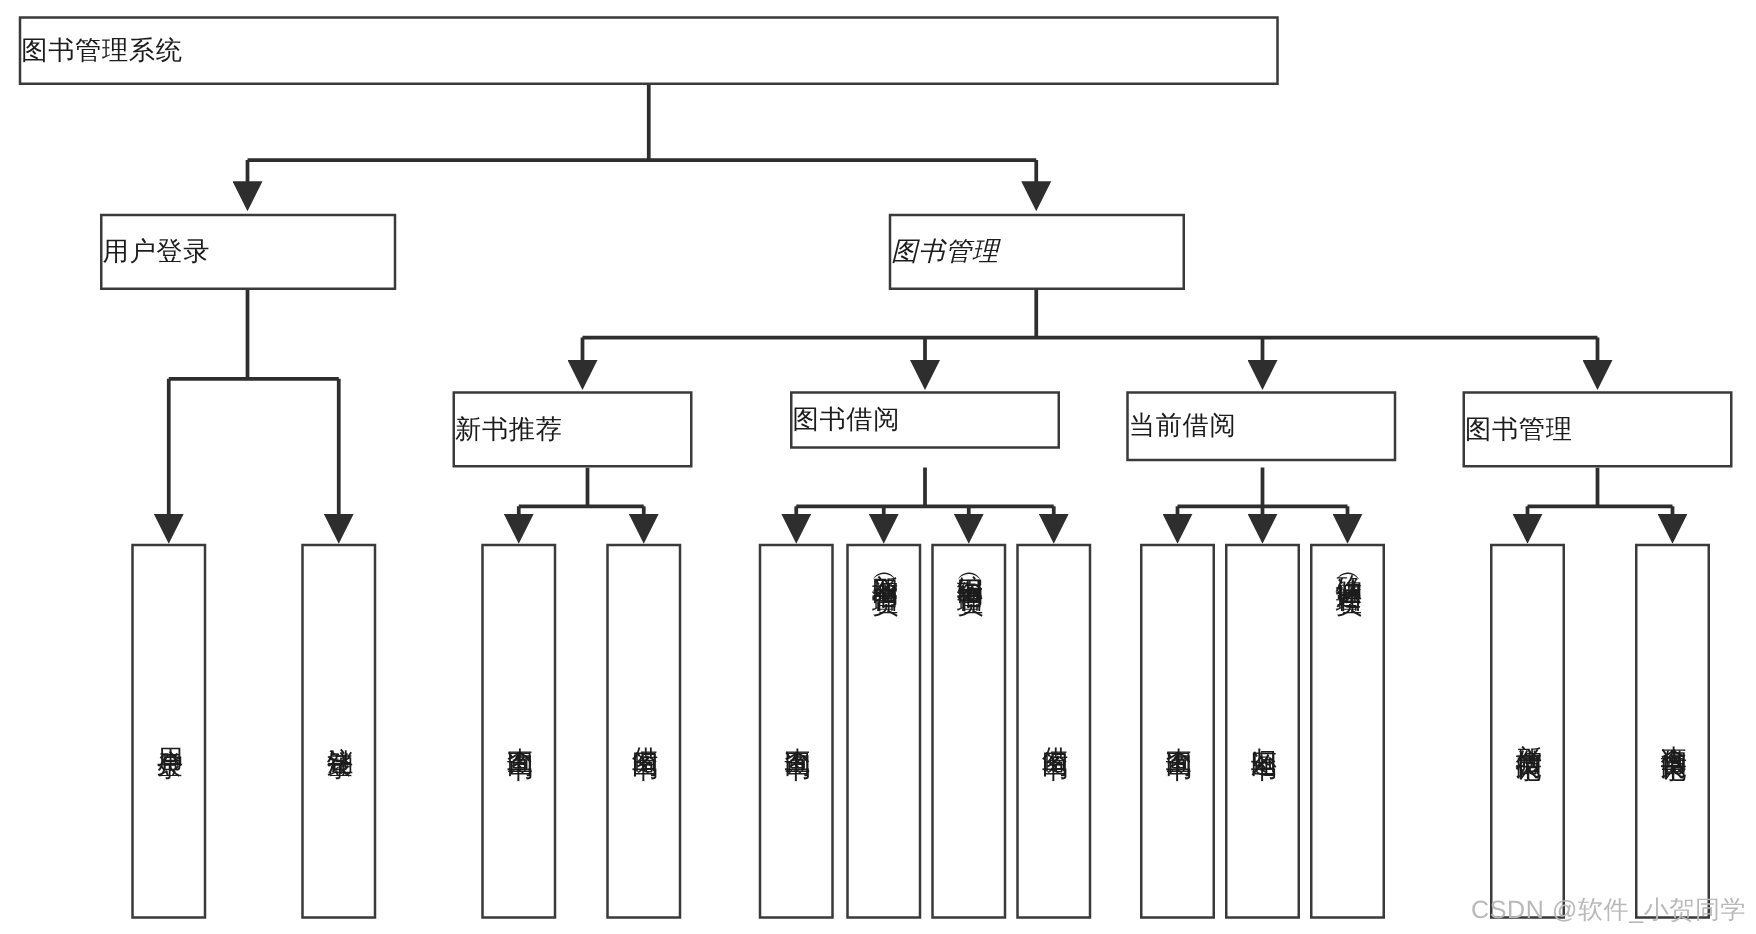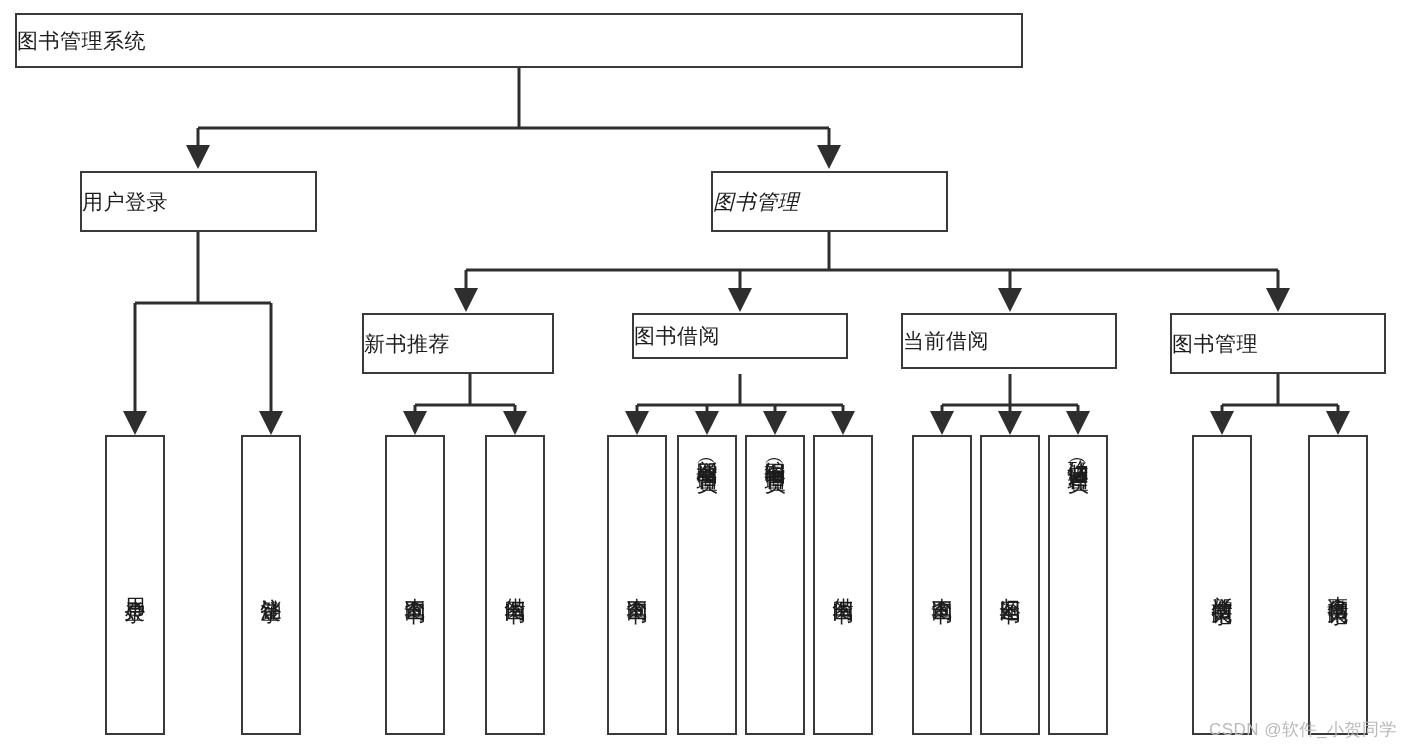--- a/index.html
+++ b/index.html
@@ -68,7 +68,7 @@
     position: absolute;
     right: 8px;
     bottom: 6px;
-    font-size: 17px;
+    font-size: 20px;
     color: #b9b9b9;
     letter-spacing: 0.5px;
     z-index: 6;

